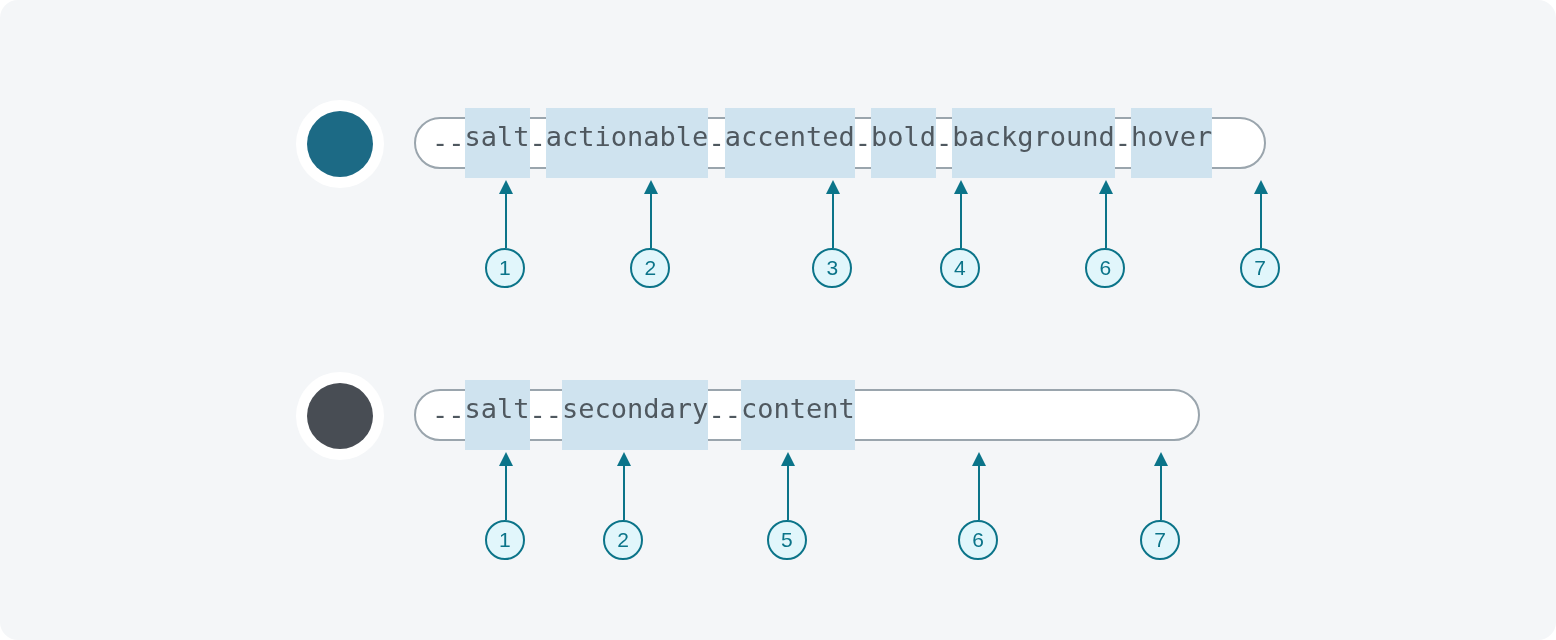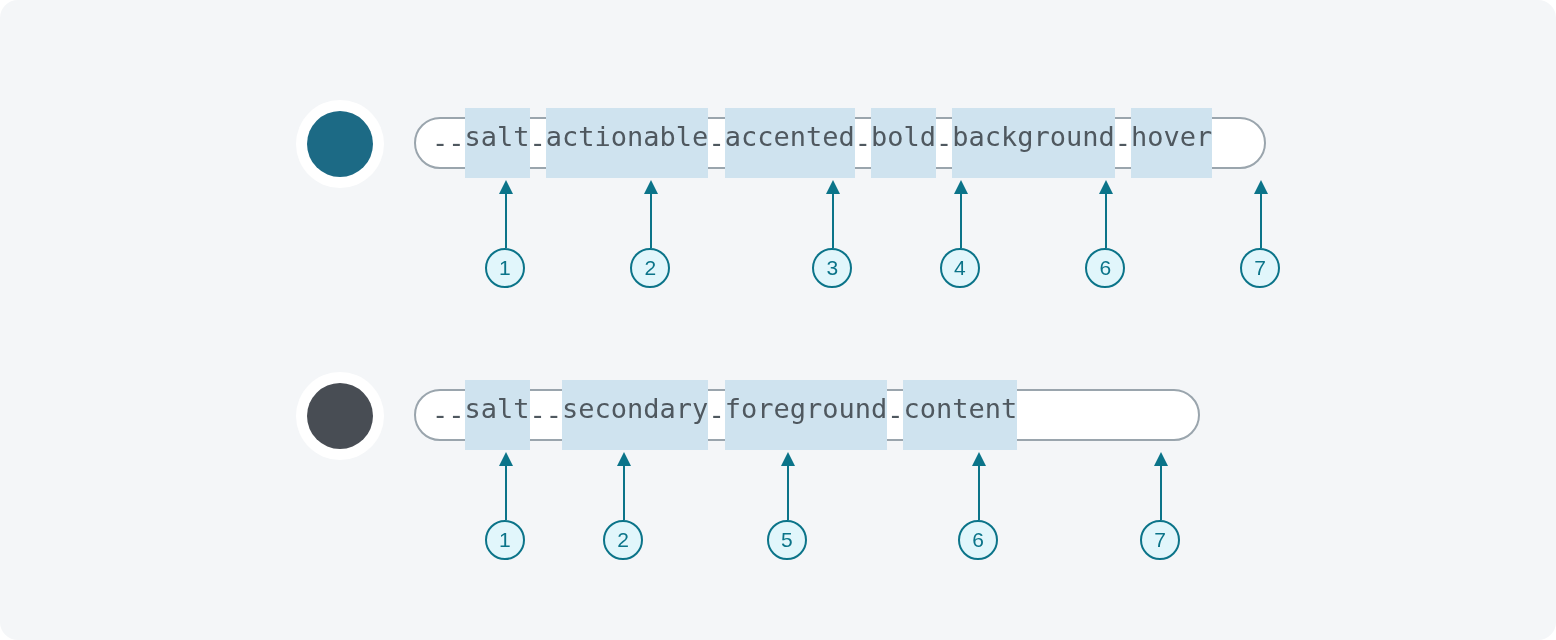--- a/index.html
+++ b/index.html
@@ -190,7 +190,7 @@
           <div class="swatch-dot" style="background: rgb(72, 77, 84);"></div>
         </div>
         <div class="pill row-1" style="width: 786px;"></div>
-        <div class="text-layer"><span class="seg plain">--</span><span class="seg hl">salt</span><span class="seg plain">-</span><span class="seg plain">-</span><span class="seg hl">secondary</span><span class="seg plain">-</span><span class="seg hl">foreground</span><span class="seg plain">-</span><span class="seg hl">content</span></div>
+        <div class="text-layer"><span class="seg plain">--</span><span class="seg hl">salt</span><span class="seg plain">-</span><span class="seg plain">-</span><span class="seg hl">secondary</span><span class="seg plain">-</span><span class="seg plain">-</span><span class="seg hl">content</span></div>
         <div class="marker" style="left: 504.8px;">
           <div class="arrow-line"></div>
           <div class="arrow-head"></div>

